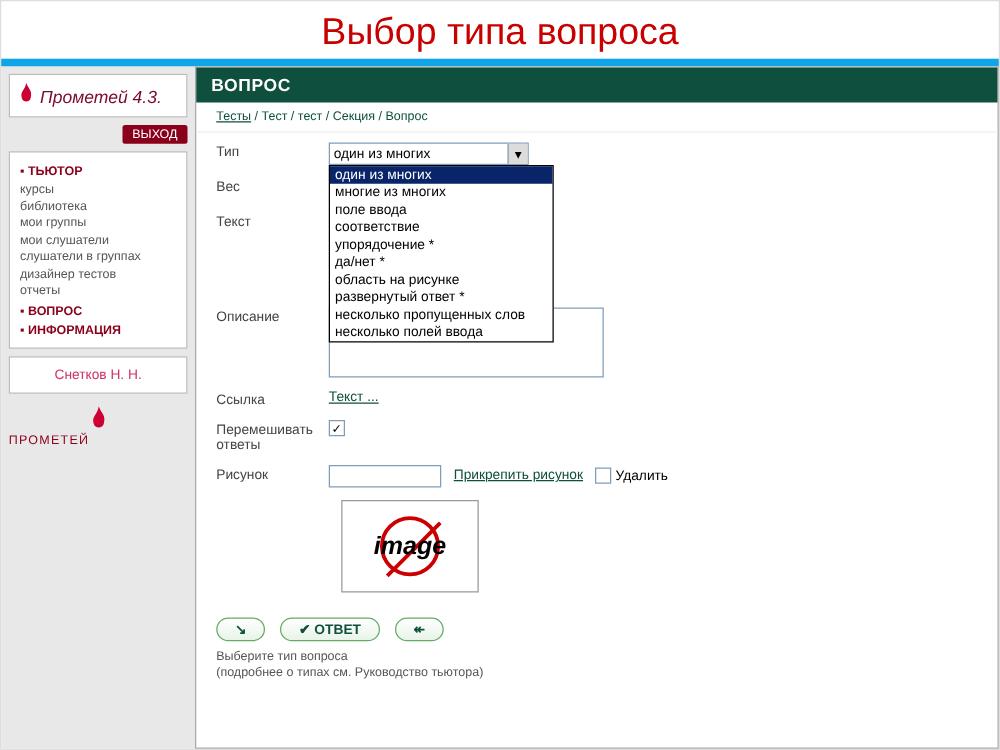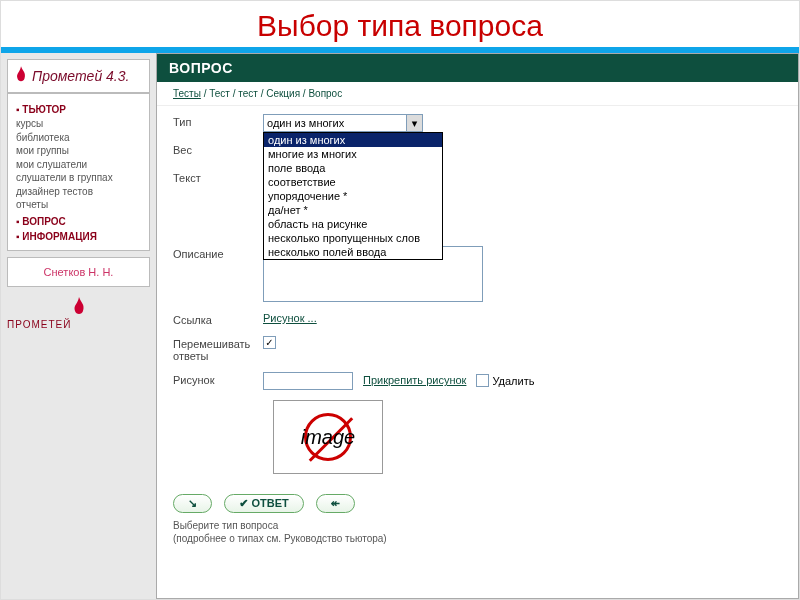--- a/index.html
+++ b/index.html
@@ -61,6 +61,9 @@
         <span class="brand-name">Прометей 4.3.</span>
       </div>
 
+      <div class="exit-bar">
+        <span class="exit-btn">ВЫХОД</span>
+      </div>
 
       <div class="nav-box">
         <div class="nav-heading">▪ <span>ТЬЮТОР</span></div>

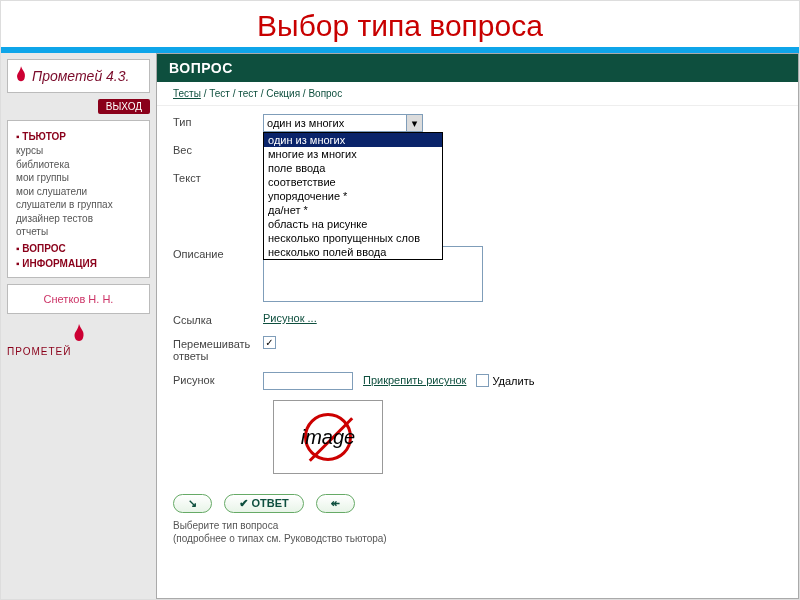--- a/index.html
+++ b/index.html
@@ -111,6 +111,7 @@
               <div class="dd-item">упорядочение *</div>
               <div class="dd-item">да/нет *</div>
               <div class="dd-item">область на рисунке</div>
+              <div class="dd-item">развернутый ответ *</div>
               <div class="dd-item">несколько пропущенных слов</div>
               <div class="dd-item">несколько полей ввода</div>
             </div>

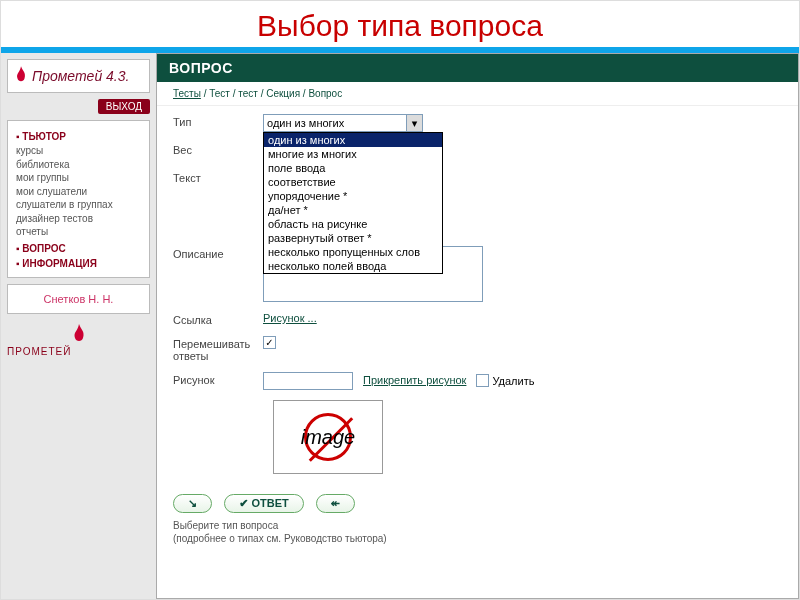--- a/index.html
+++ b/index.html
@@ -135,7 +135,7 @@
 
         <div class="form-row">
           <div class="form-label">Ссылка</div>
-          <span class="link-like">Рисунок ...</span>
+          <span class="link-like">Текст ...</span>
         </div>
 
         <div class="form-row">

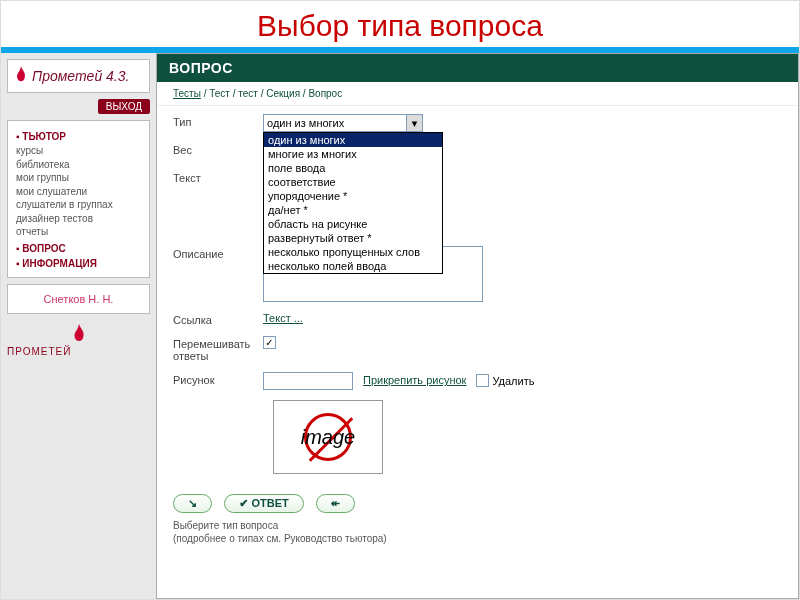--- a/index.html
+++ b/index.html
@@ -36,7 +36,7 @@
   .link-like { color: #0e4f3e; text-decoration: underline; cursor: pointer; font-size: 11px; }
   .checkbox { width: 13px; height: 13px; border: 1px solid #7f9db9; display: inline-flex; align-items: center; justify-content: center; background: #fff; }
   .image-block { margin: 8px 0 0 100px; width: 110px; height: 74px; border: 1px solid #999; display: flex; align-items: center; justify-content: center; position: relative; }
-  .image-text { font-weight: normal; font-size: 20px; font-style: italic; position: relative; }
+  .image-text { font-weight: bold; font-size: 20px; font-style: italic; position: relative; }
   .image-slash { position: absolute; width: 48px; height: 48px; border: 3px solid #c00; border-radius: 50%; }
   .image-slash::after { content: ""; position: absolute; width: 60px; height: 3px; background: #c00; top: 22px; left: -6px; transform: rotate(-45deg); }
   .button-row { display: flex; gap: 12px; margin: 20px 0 6px 0; }

